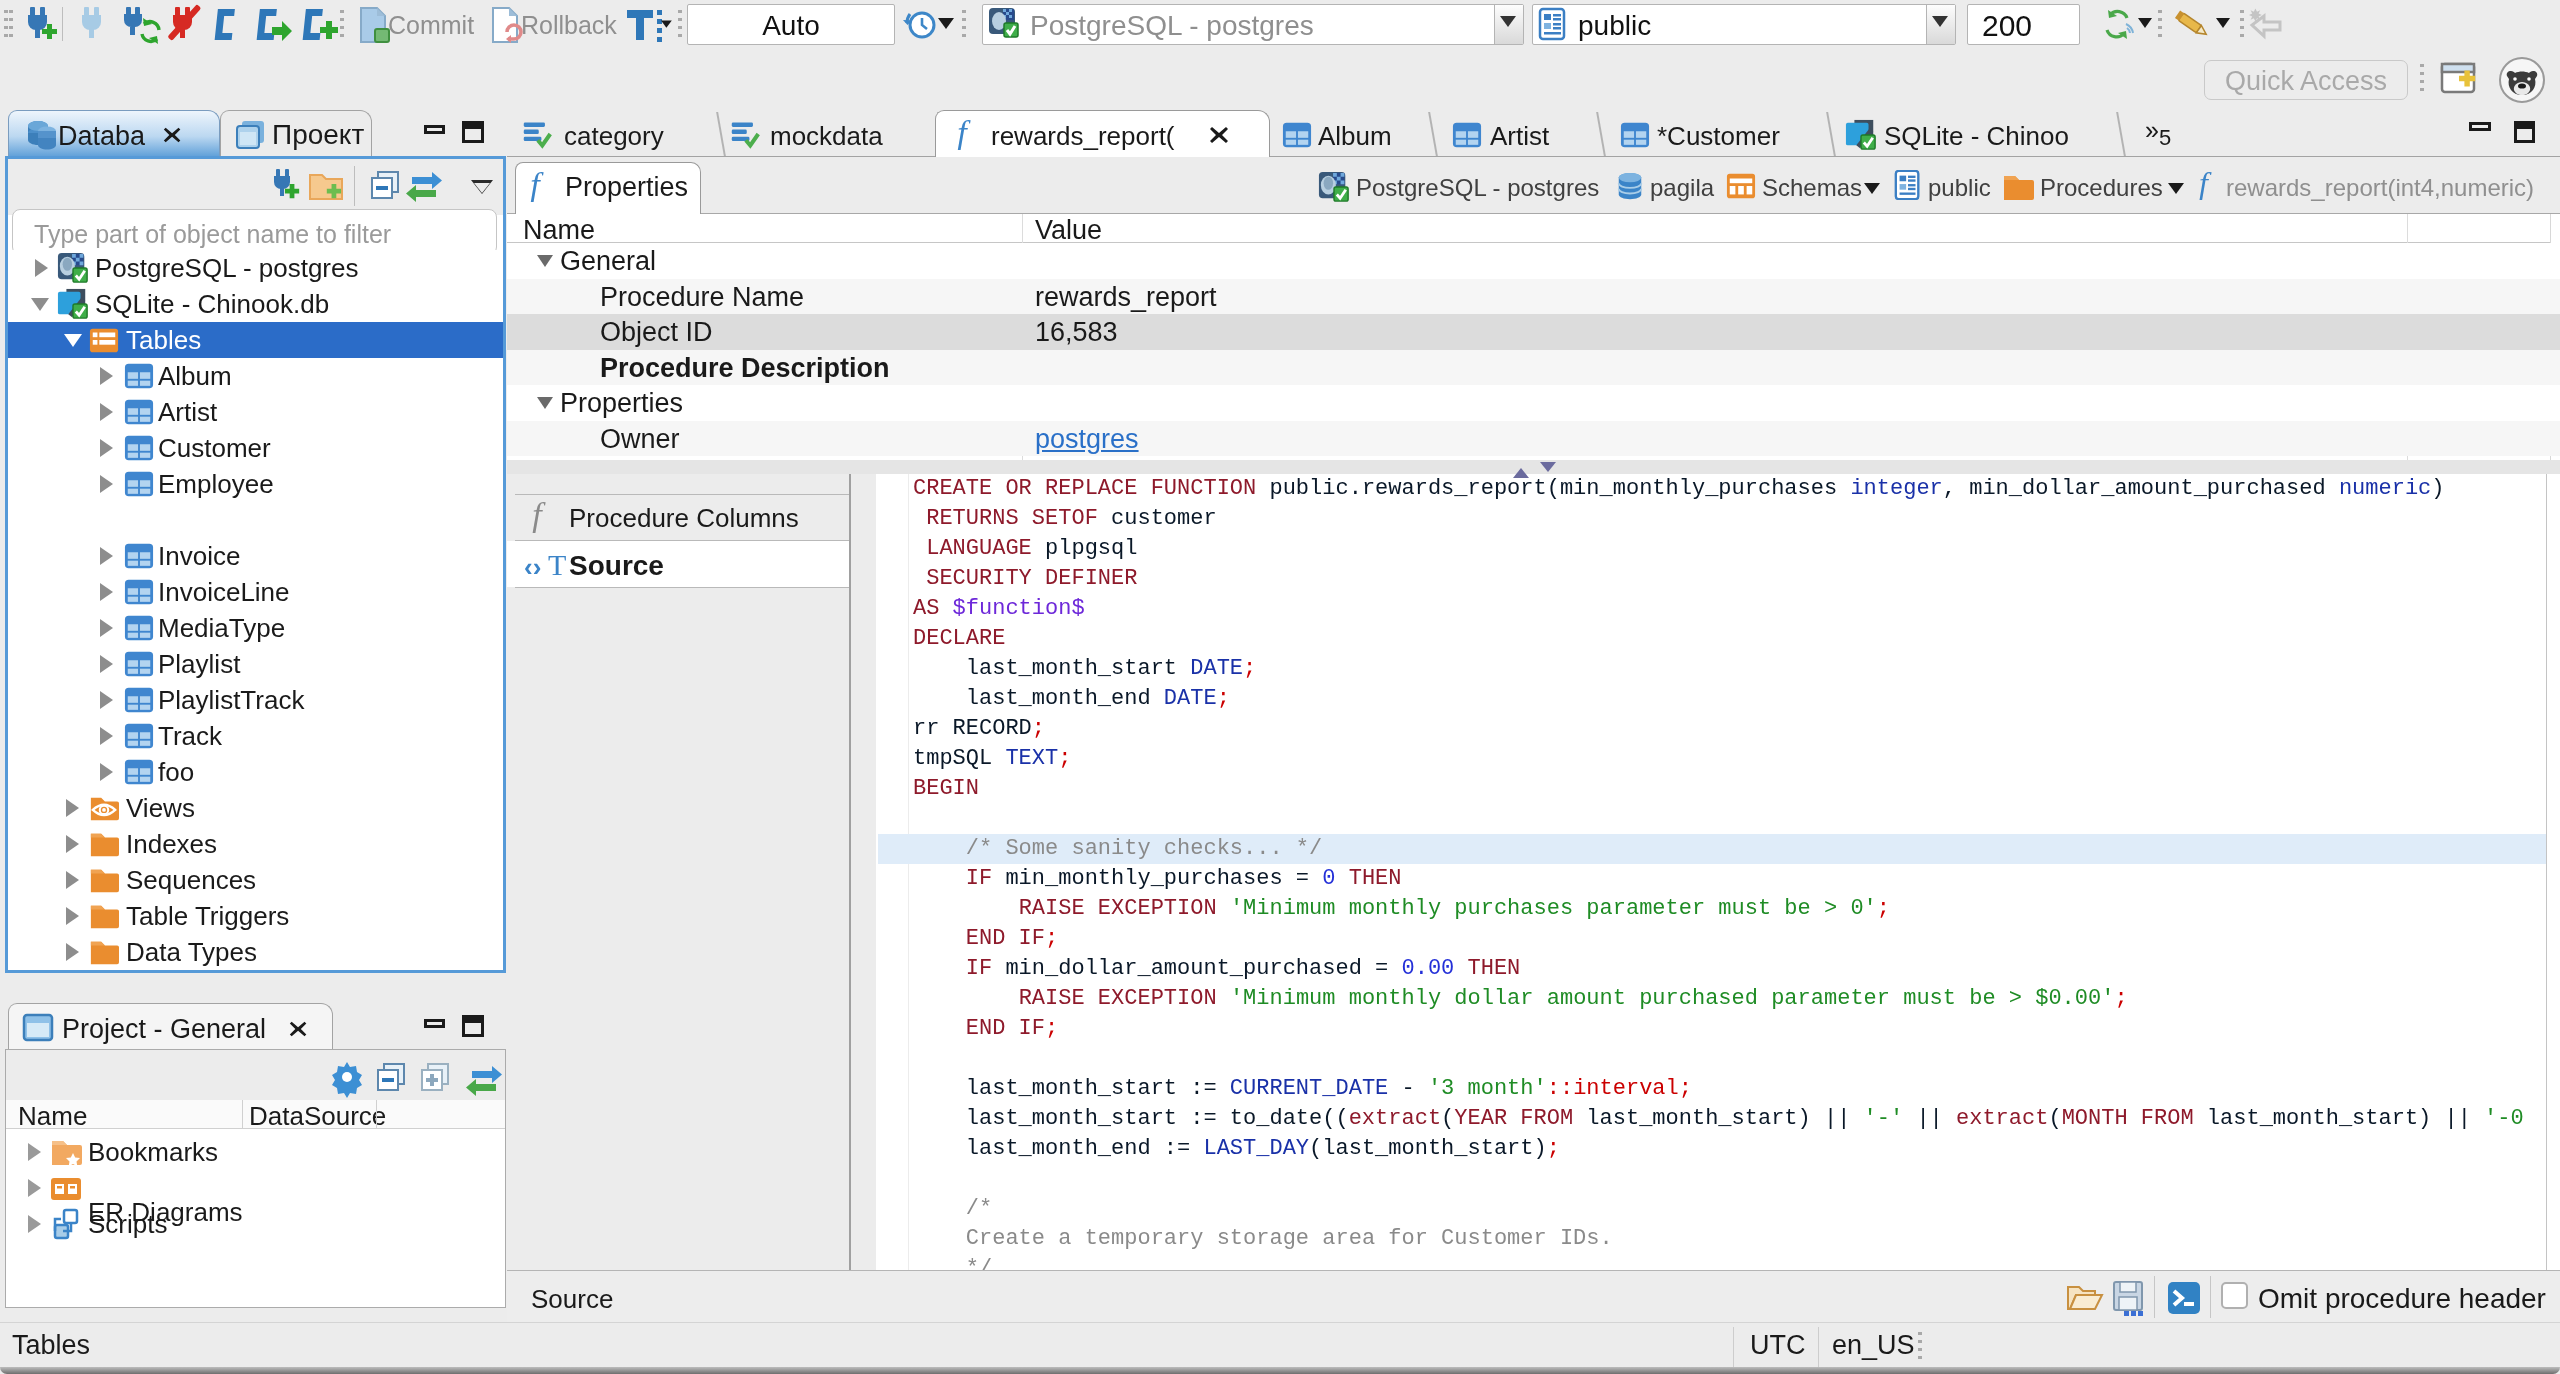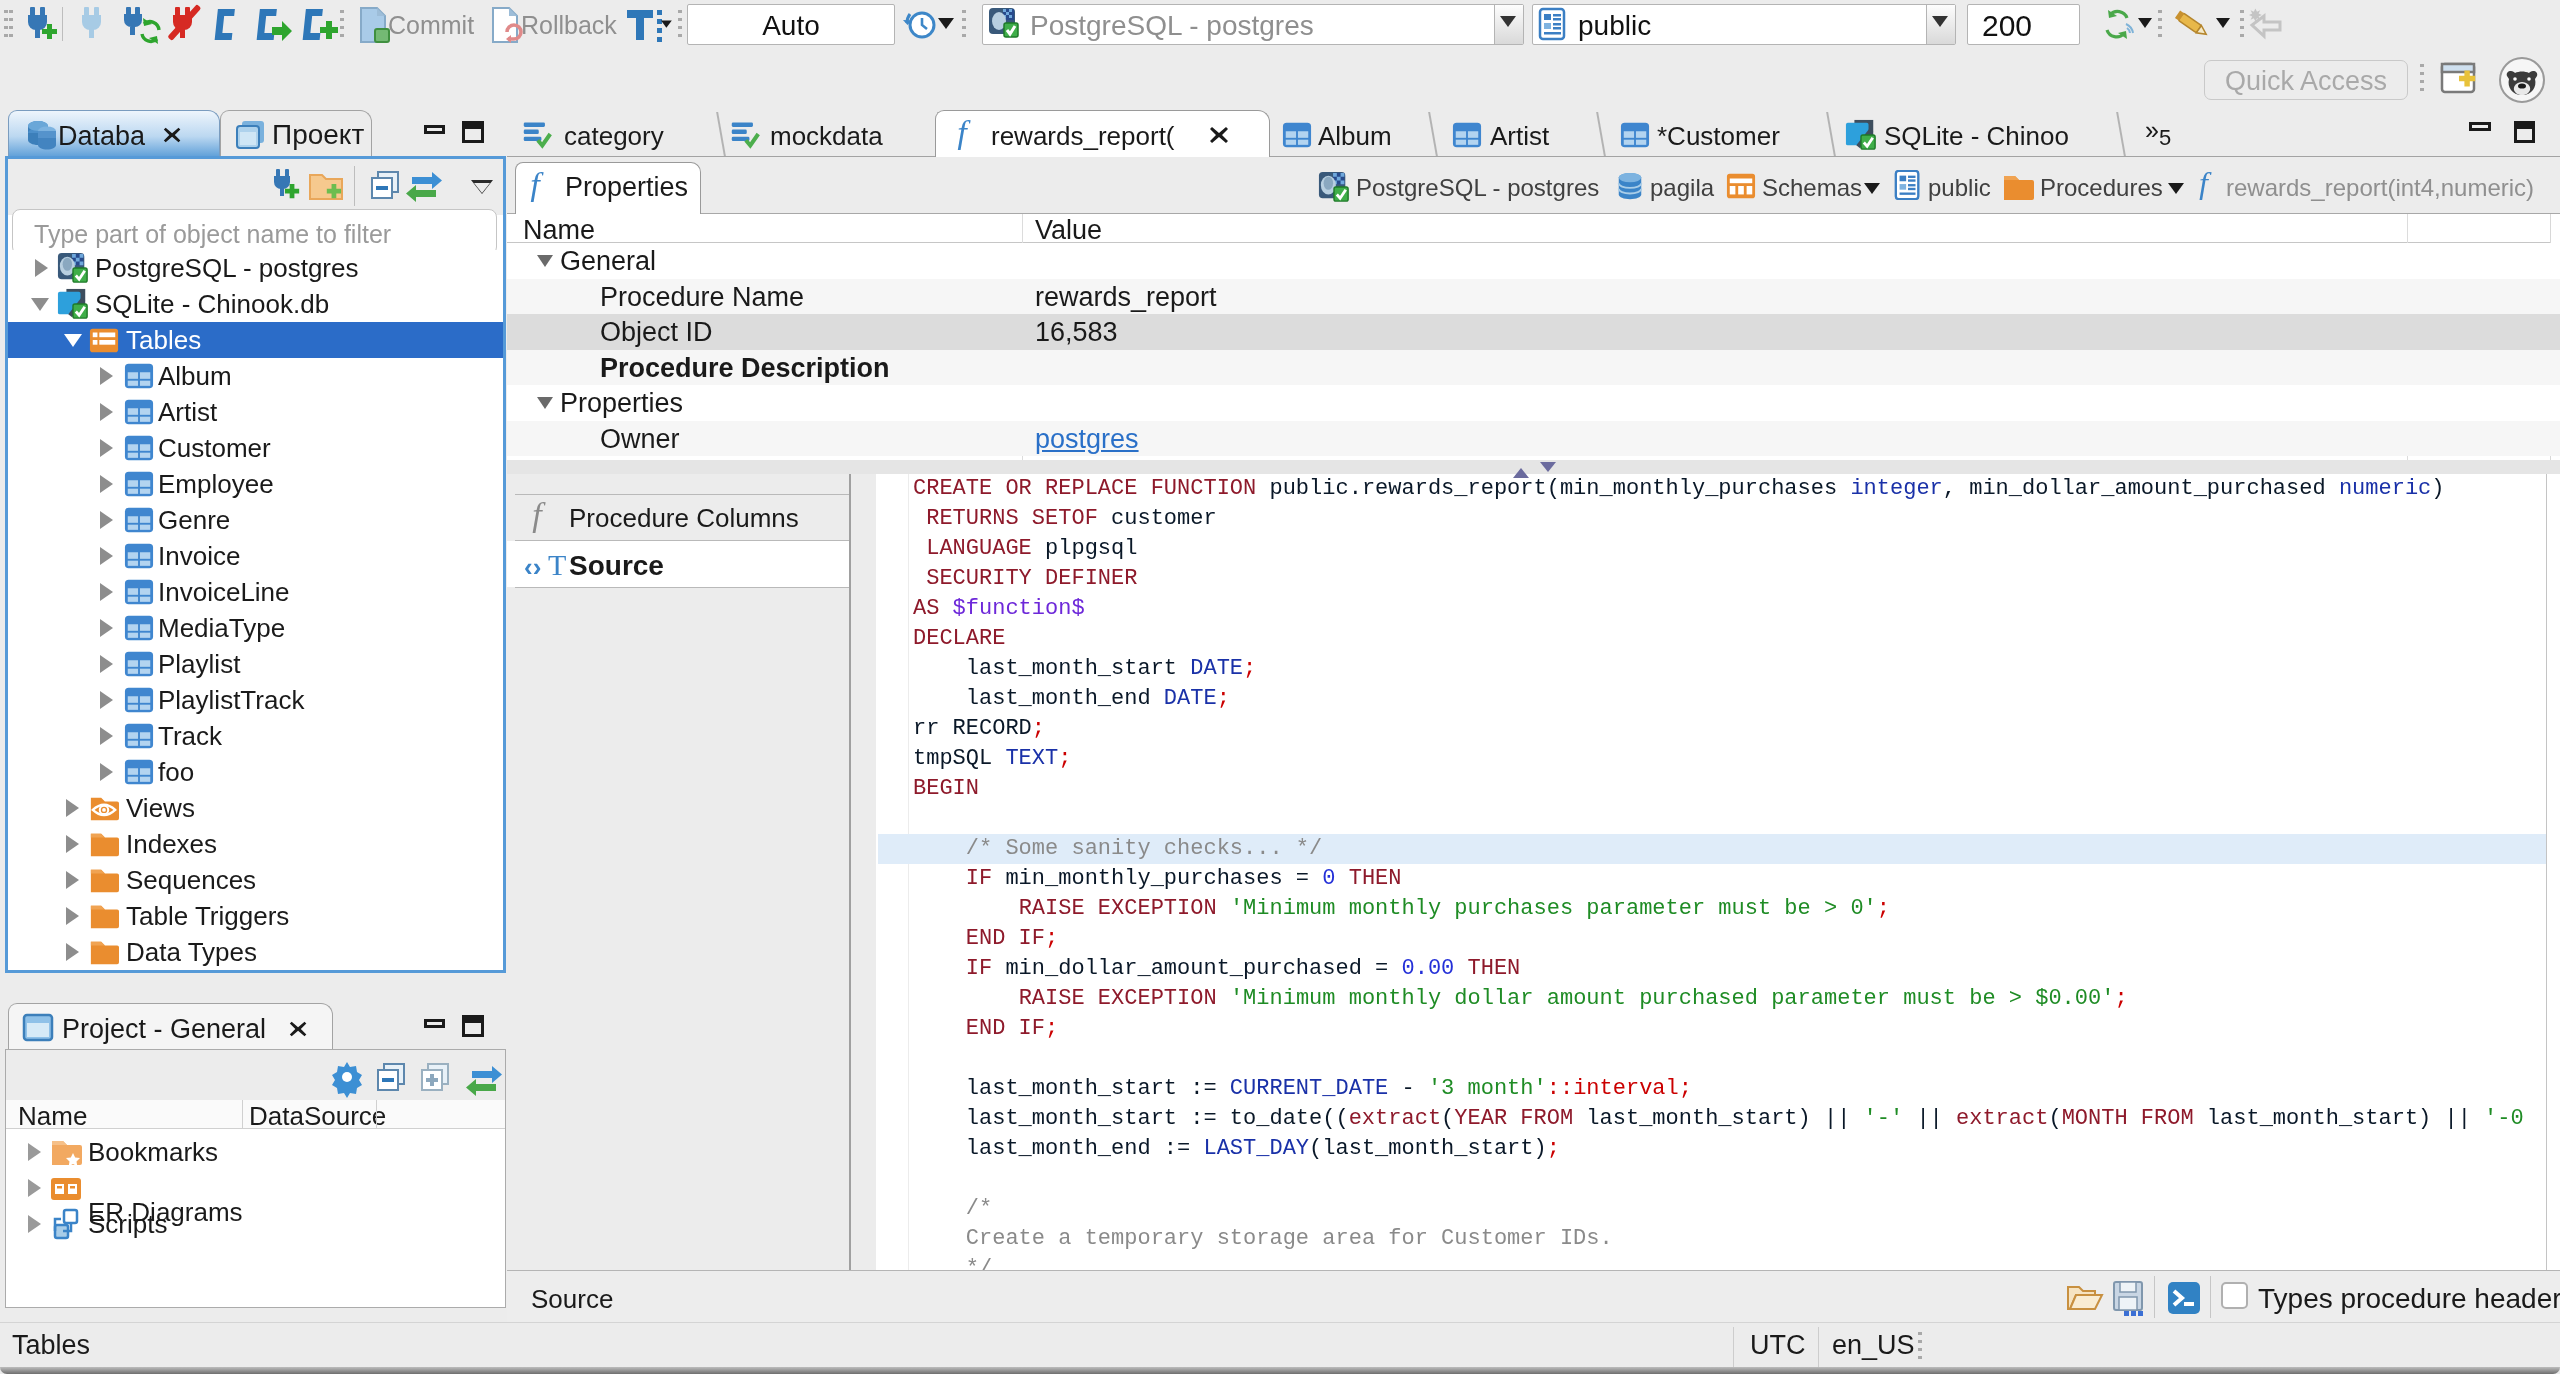--- a/index.html
+++ b/index.html
@@ -385,13 +385,6 @@
       </svg>
       <span class="a" style="left:150px">Employee</span>
     </div>
- <div class="tree-row" style="top:252px">
-      <span class="arr arr-r" style="left:92px;top:9px"></span>
-      <svg style="left:116px;top:3px" width="30" height="30">
-        <use href="#tbl"></use>
-      </svg>
-      <span class="a" style="left:150px">Genre</span>
-    </div>
  <div class="tree-row" style="top:324px">
       <span class="arr arr-r" style="left:92px;top:9px"></span>
       <svg style="left:116px;top:3px" width="30" height="30">

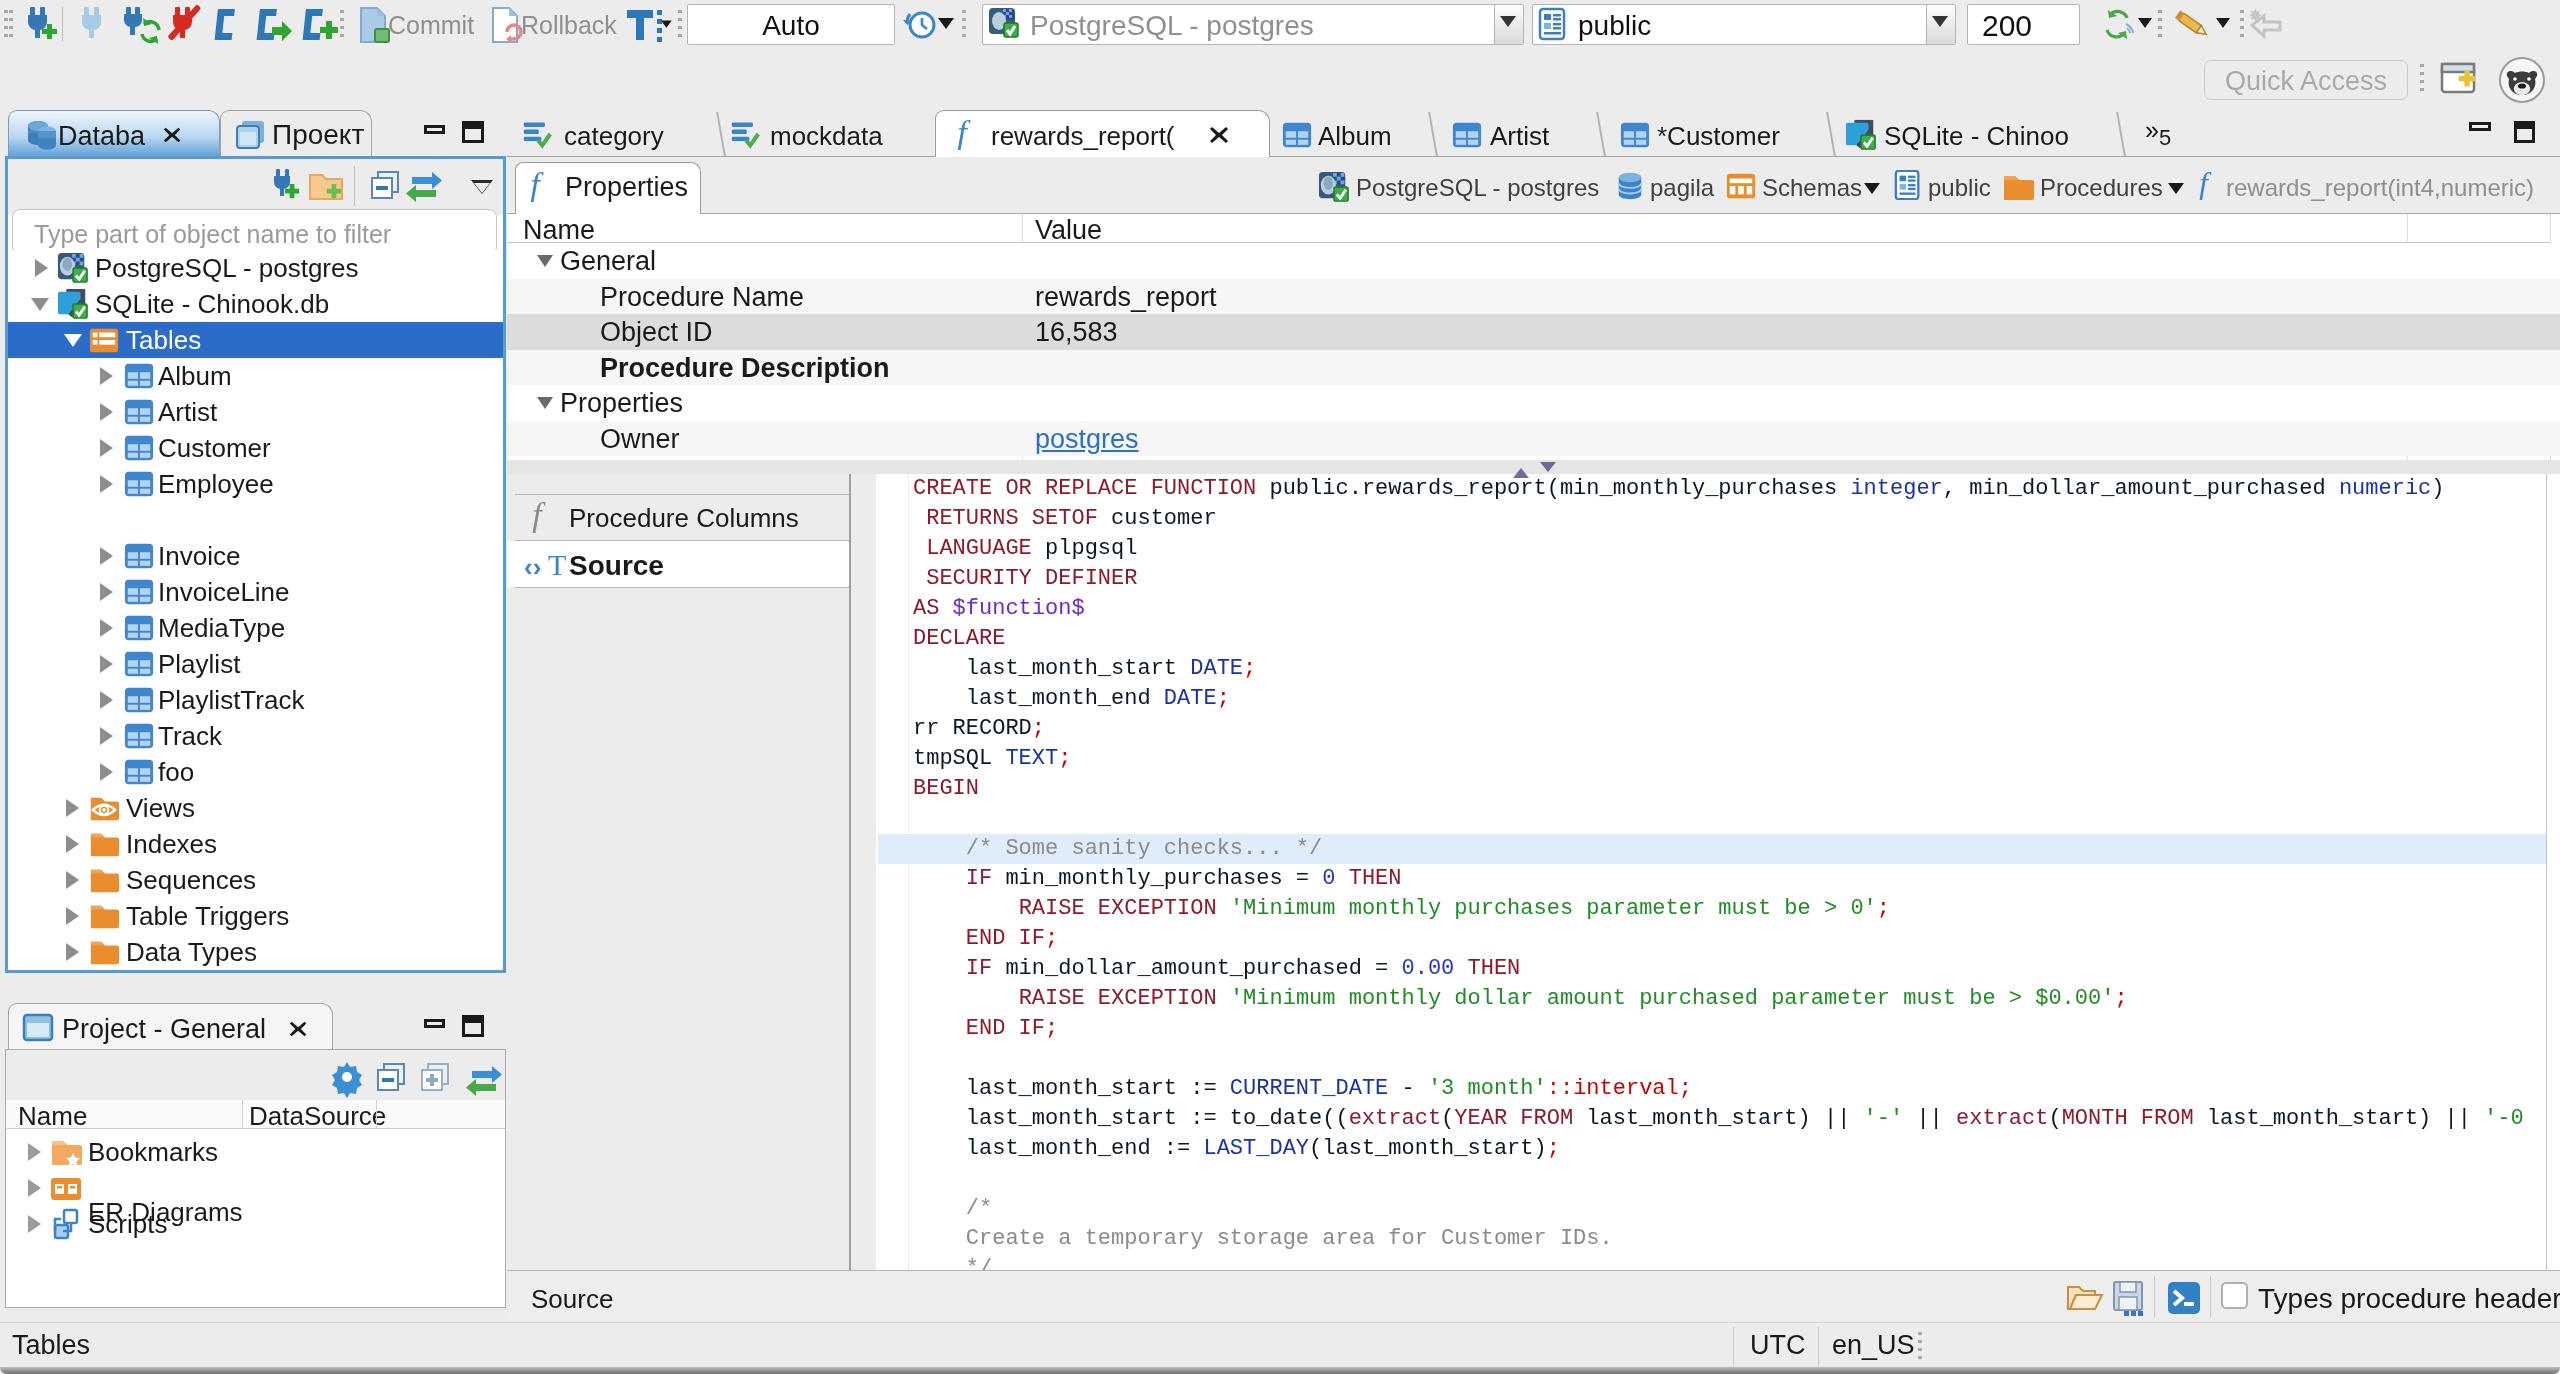--- a/index.html
+++ b/index.html
@@ -728,7 +728,7 @@
 </svg>
 <div class="vsep" style="left:2210px;top:1276px;height:42px;background:#c6c6c6"></div>
 <div class="a" style="left:2221px;top:1282px;width:27px;height:27px;background:#fff;border:2px solid #b0b0b0;border-radius:5px"></div>
-<div class="a" style="left:2258px;top:1283px;font-size:28px;color:#1a1a1a">Types procedure header</div>
+<div class="a" style="left:2258px;top:1283px;font-size:28px;color:#1a1a1a">Omit procedure header</div>
 
 <div class="a" style="left:0;top:1322px;width:2560px;height:52px;background:#ececec;border-top:1px solid #d4d4d4"></div>
 <div class="a" style="left:12px;top:1330px;font-size:27px;color:#1a1a1a">Tables</div>

